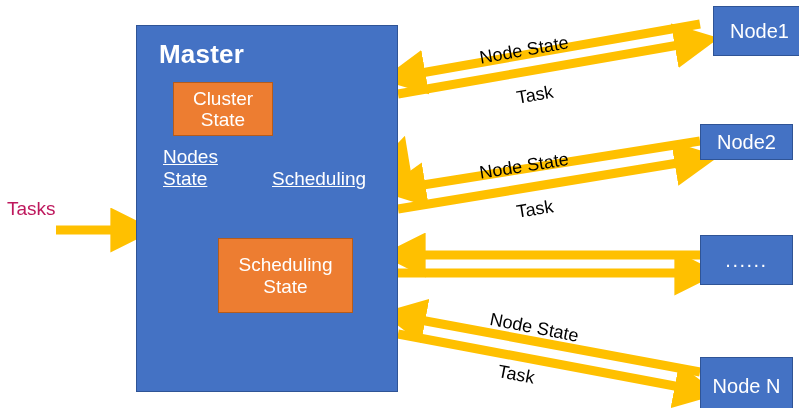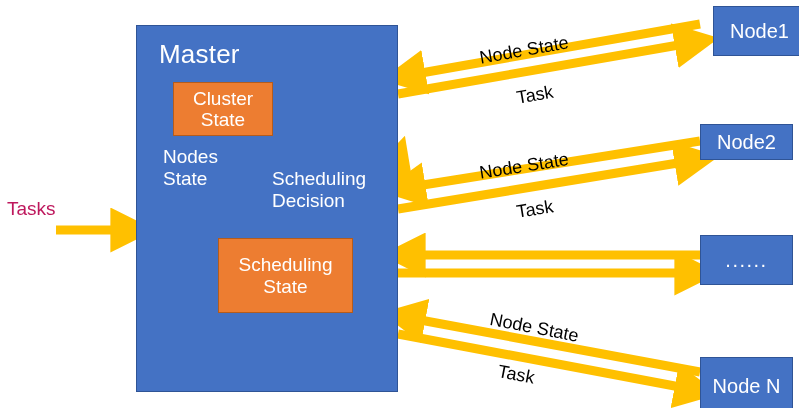--- a/index.html
+++ b/index.html
@@ -55,7 +55,7 @@
     left: 22px;
     top: 14px;
     font-size: 26px;
-    font-weight: normal;
+    font-weight: bold;
     color: #ffffff;
     letter-spacing: 0.2px;
   }

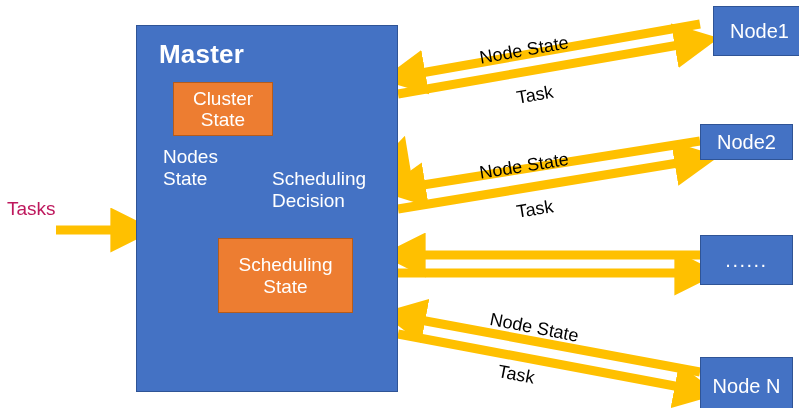--- a/index.html
+++ b/index.html
@@ -109,6 +109,7 @@
     color: #ffffff;
     font-size: 19px;
     line-height: 1.14;
+    text-decoration: underline;
   }
   #nodes-state-label {
     left: 163px;

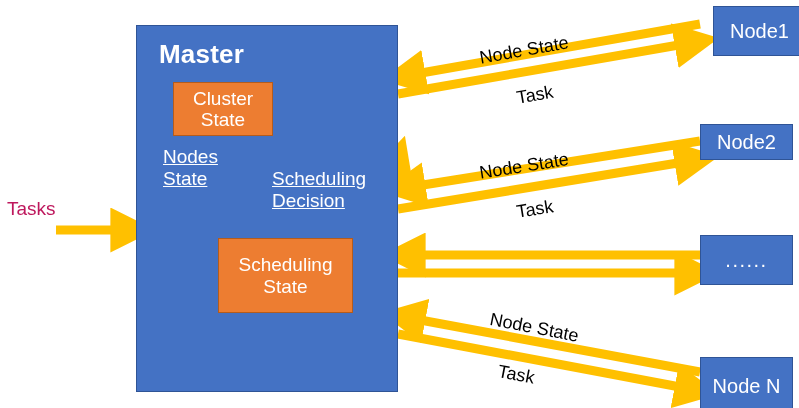--- a/index.html
+++ b/index.html
@@ -185,7 +185,6 @@
 
   <div class="inner-label" id="scheduling-decision-label">
     <span>Scheduling</span><br>
-    <span>Decision</span>
   </div>
 
   <div class="box box-orange" id="scheduling-logic-box">

